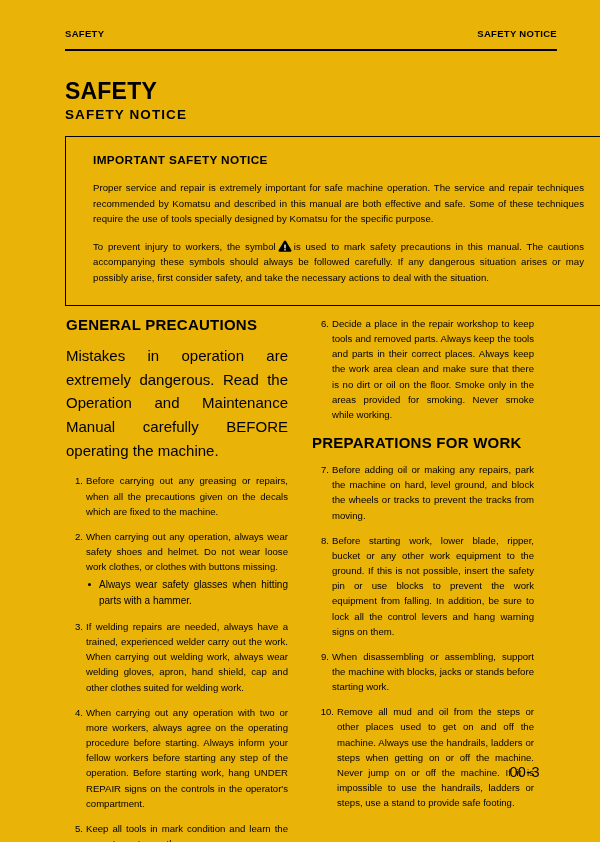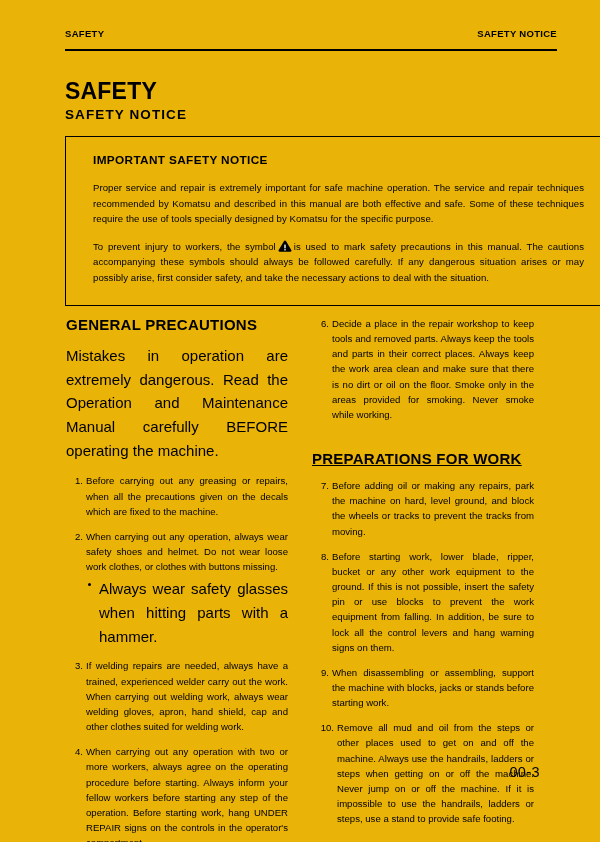--- a/index.html
+++ b/index.html
@@ -117,7 +117,7 @@
     letter-spacing: 0.25px;
     margin: 0 0 11px 0;
   }
-  .sec-heading.spaced-top { margin-top: 28px; text-decoration: underline; }
+  .sec-heading.spaced-top { margin-top: 12px; }
 
   .body-para {
     font-size: 15px;

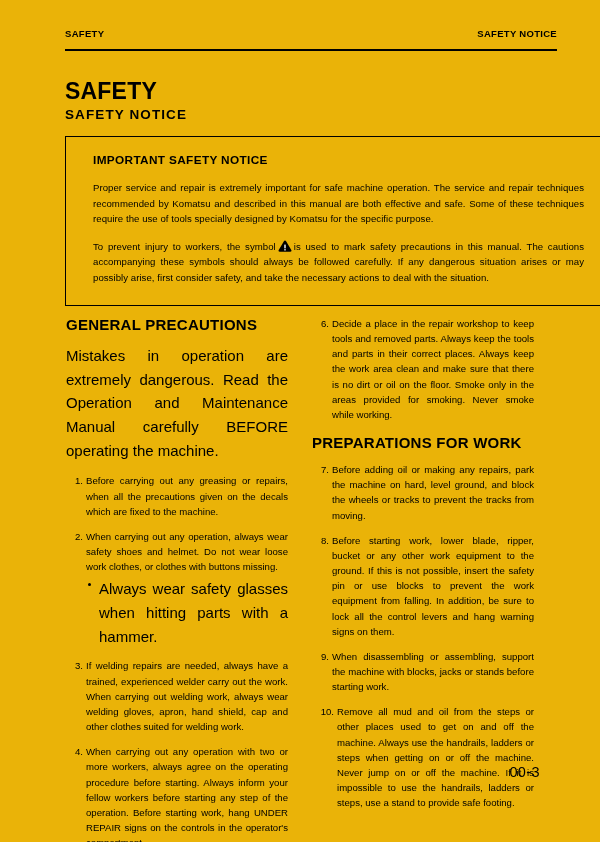--- a/index.html
+++ b/index.html
@@ -160,7 +160,7 @@
   ul.bullet-list > li {
     position: relative;
     padding-left: 13px;
-    font-size: 15px;
+    font-size: 10px;
     line-height: 1.58;
     text-align: justify;
     margin-bottom: 1px;

